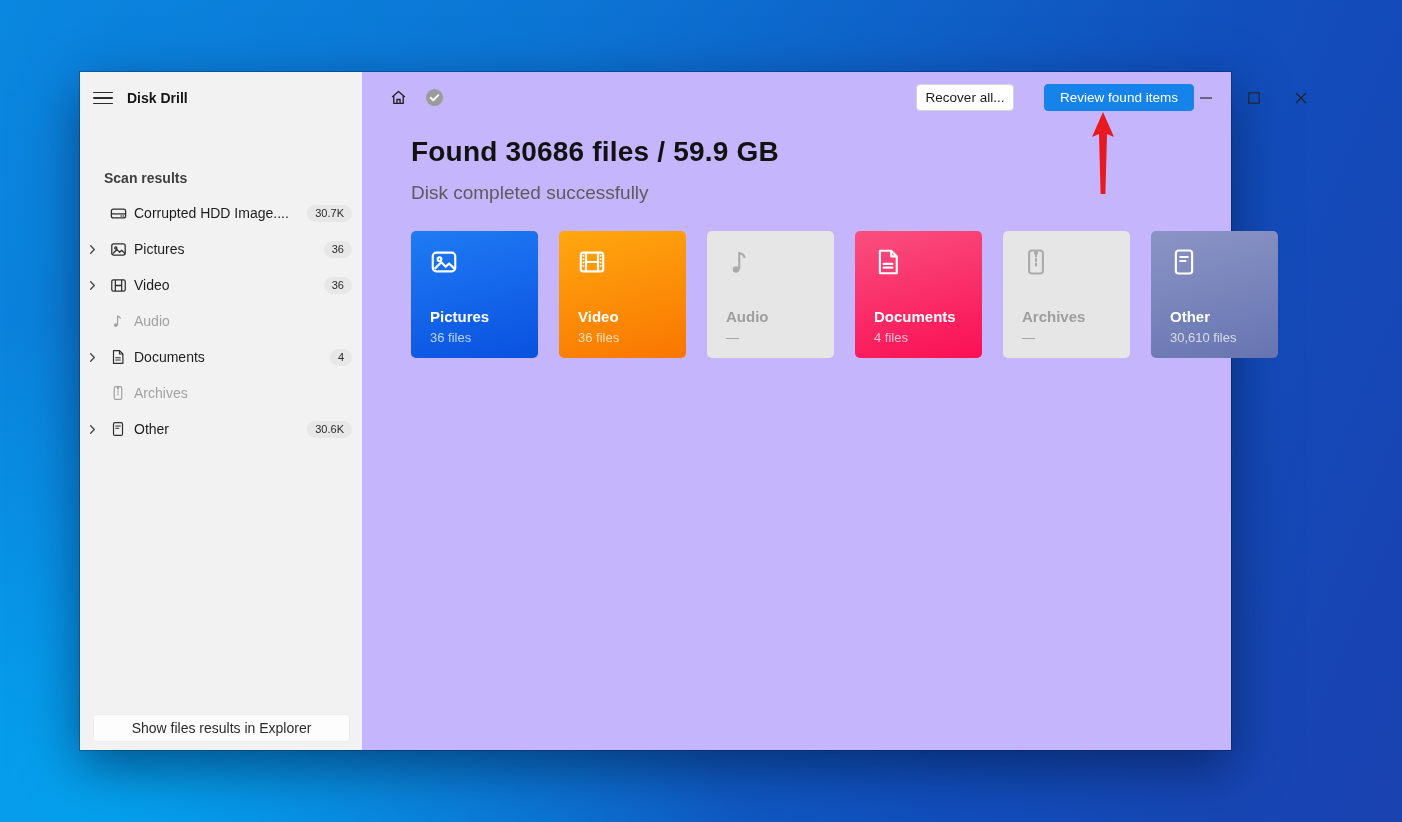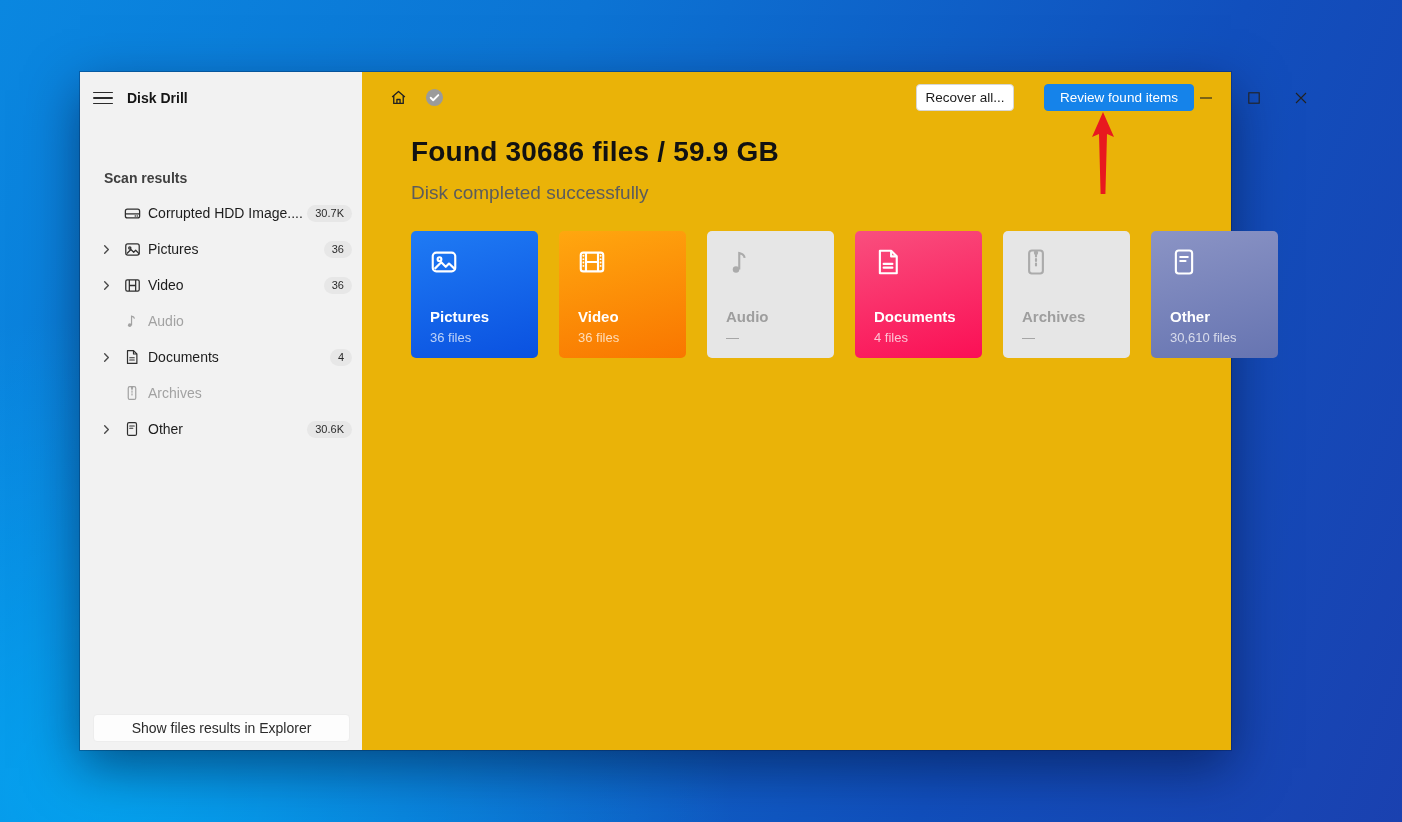--- a/index.html
+++ b/index.html
@@ -48,7 +48,7 @@
     font-family:inherit; font-size:14px; color:#2b2b2b; cursor:pointer;
   }
   
-  .main { position:relative; flex:1 1 auto; background:#eab308; }
+  .main { position:relative; flex:1 1 auto; background:#c4b5fd; }
   .icon-btn { position:absolute; border:none; background:transparent; cursor:pointer; padding:0; }
   .home-btn { left:27px; top:15px; width:20px; height:20px; color:#222; }
   .session-btn { left:63px; top:15px; width:20px; height:20px; }

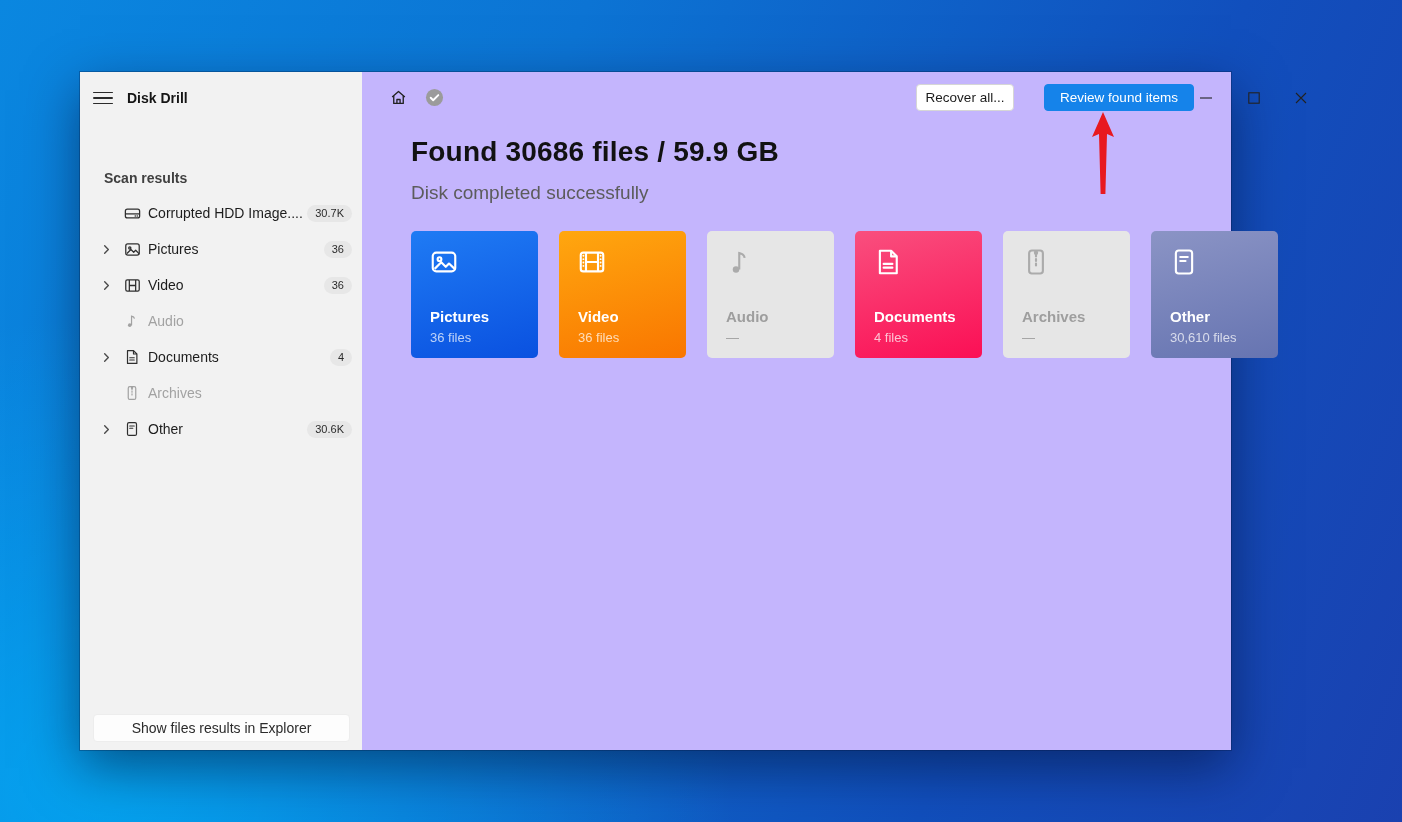--- a/index.html
+++ b/index.html
@@ -33,7 +33,7 @@
   .sb-dashboard .lbl { margin-left:11px; font-size:14px; color:#161616; }
   .sb-section { position:absolute; left:24px; top:98px; font-size:14px; font-weight:bold; color:#404040; }
   .sb-rows { position:absolute; left:0; top:123px; width:100%; }
-  .row { height:36px; display:flex; align-items:center; padding-left:18px; padding-right:10px; cursor:pointer; }
+  .row { height:36px; display:flex; align-items:center; padding-left:4px; padding-right:10px; cursor:pointer; }
   .row .chev { width:16px; height:16px; flex:none; display:flex; align-items:center; justify-content:center; color:#4a4a4a; }
   .row .ric { width:20px; height:20px; flex:none; margin-left:8px; display:flex; align-items:center; justify-content:center; color:#2f2f2f; }
   .row .rlabel { margin-left:6px; font-size:14px; color:#1d1d1d; flex:1 1 auto; white-space:nowrap; overflow:hidden; }

